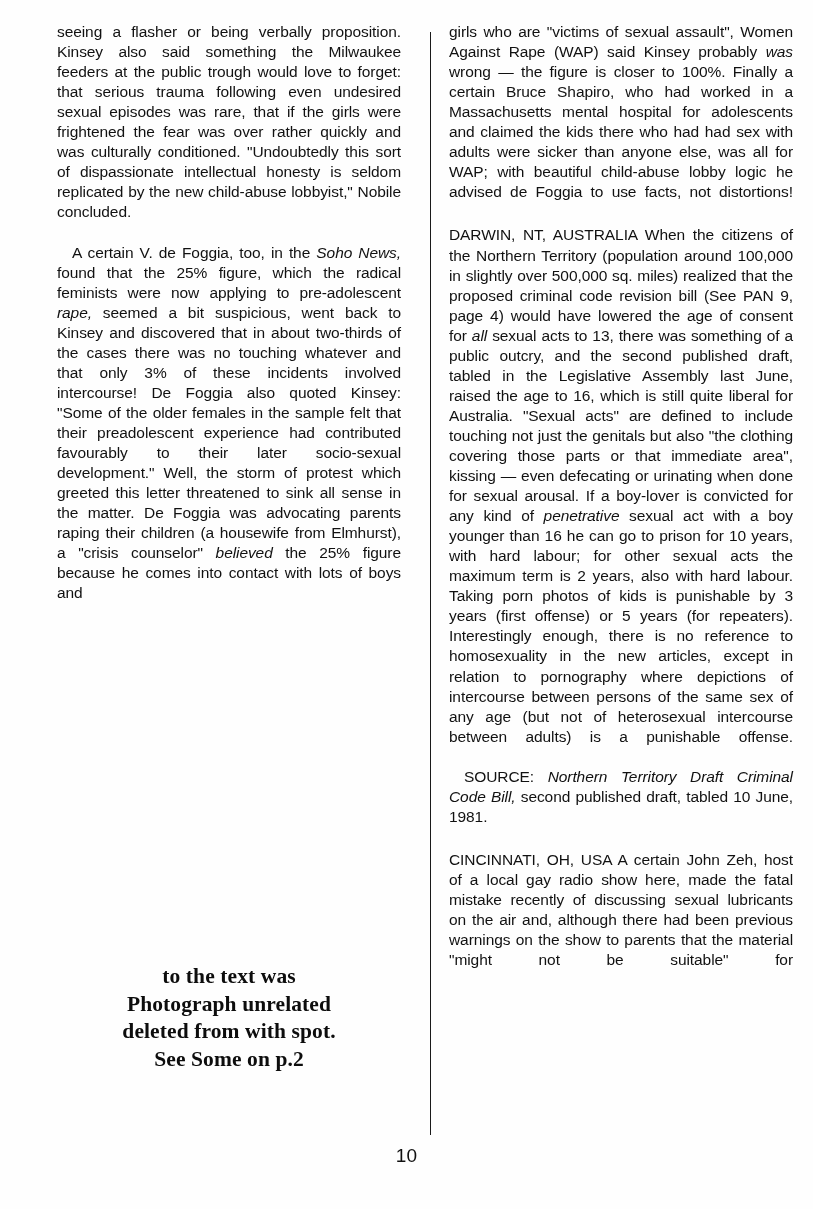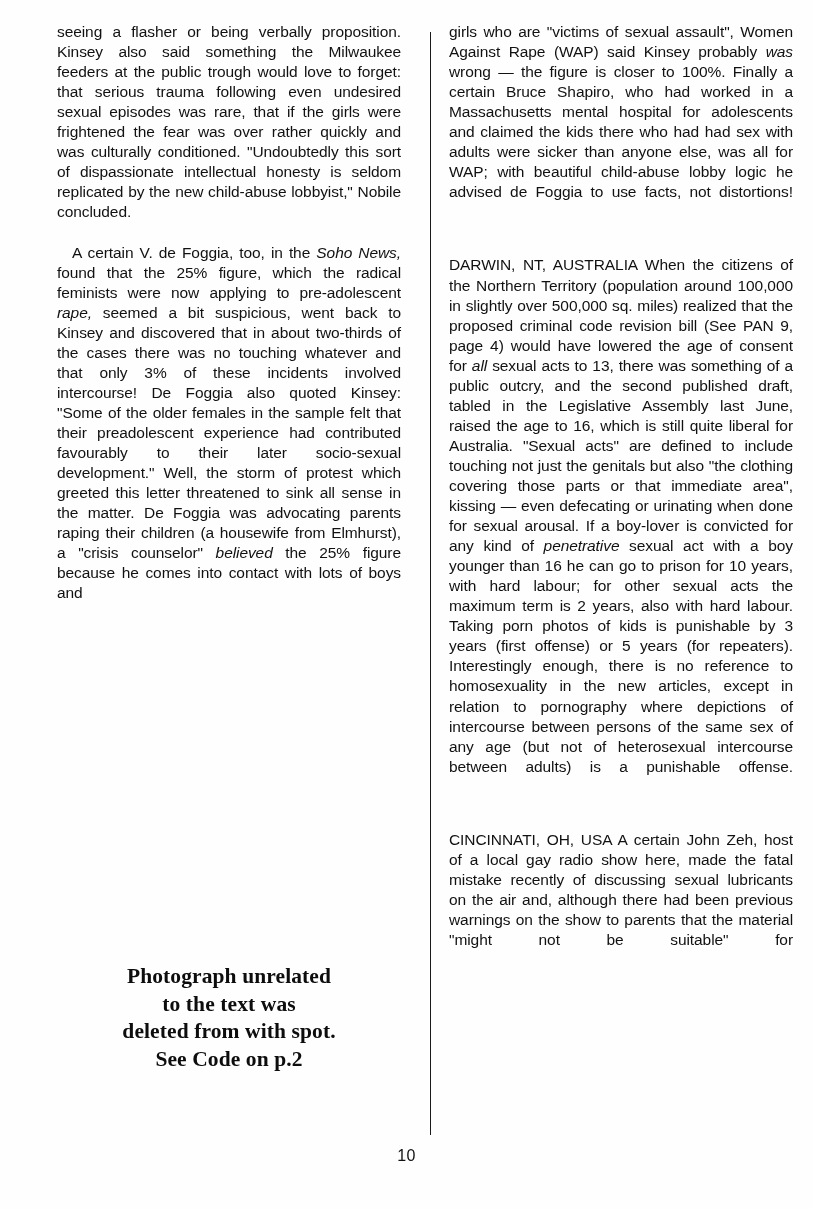--- a/index.html
+++ b/index.html
@@ -43,7 +43,7 @@
 
   
   .col p.section {
-    margin-top: 33px;
+    margin-top: 3px;
   }
 
   

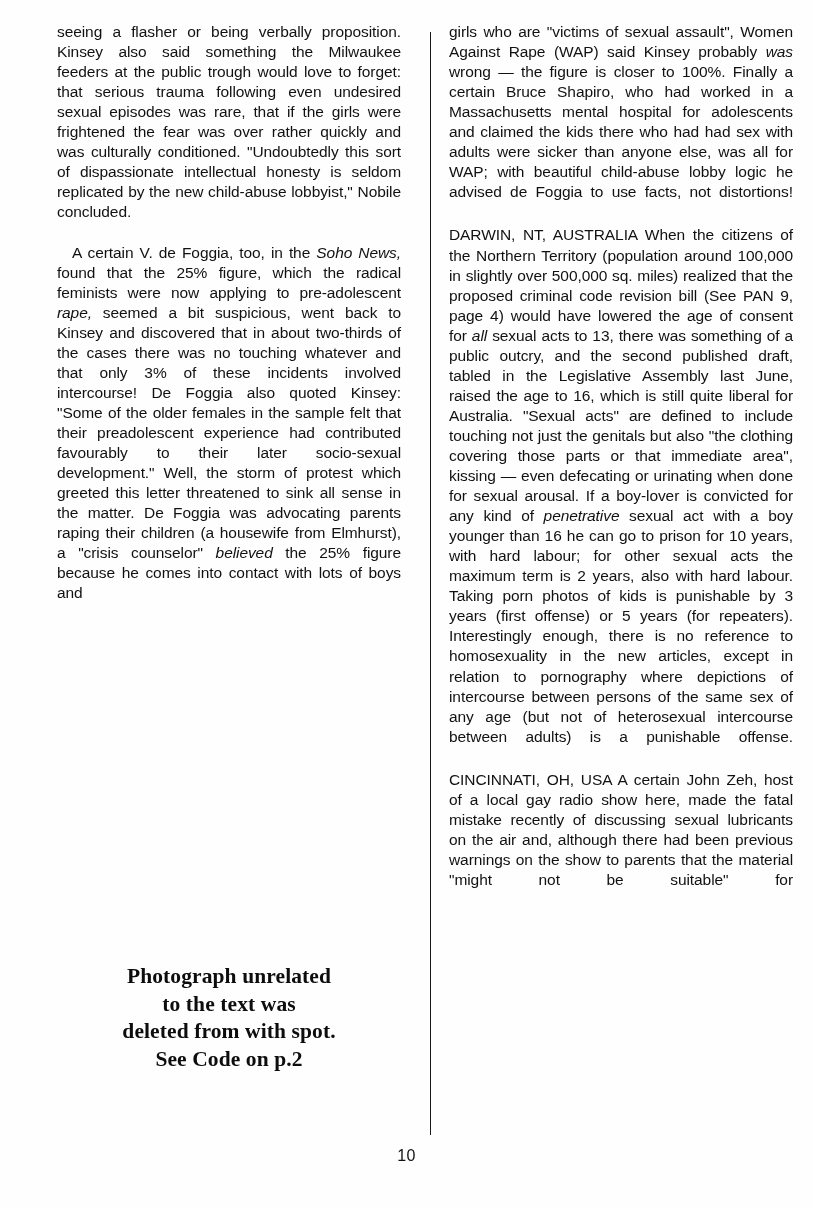--- a/index.html
+++ b/index.html
@@ -114,6 +114,7 @@
   <div id="col-right" class="col">
       <p><span>girls who are "victims of sexual assault", Women Against Rape (WAP) said Kinsey probably </span><i>was</i><span> wrong — the figure is closer to 100%. Finally a certain Bruce Shapiro, who had worked in a Massachusetts mental hospital for adolescents and claimed the kids there who had had sex with adults were sicker than anyone else, was all for WAP; with beautiful child-abuse lobby logic he advised de Foggia to use facts, not distortions!</span></p>
       <p class="section"><span>DARWIN, NT, AUSTRALIA When the citizens of the Northern Territory (population around 100,000 in slightly over 500,000 sq. miles) realized that the proposed criminal code revision bill (See PAN 9, page 4) would have lowered the age of consent for </span><i>all</i><span> sexual acts to 13, there was something of a public outcry, and the second published draft, tabled in the Legislative Assembly last June, raised the age to 16, which is still quite liberal for Australia. "Sexual acts" are defined to include touching not just the genitals but also "the clothing covering those parts or that immediate area", kissing — even defecating or urinating when done for sexual arousal. If a boy-lover is convicted for any kind of </span><i>penetrative</i><span> sexual act with a boy younger than 16 he can go to prison for 10 years, with hard labour; for other sexual acts the maximum term is 2 years, also with hard labour. Taking porn photos of kids is punishable by 3 years (first offense) or 5 years (for repeaters). Interestingly enough, there is no reference to homosexuality in the new articles, except in relation to pornography where depictions of intercourse between persons of the same sex of any age (but not of heterosexual intercourse between adults) is a punishable offense.</span></p>
+      <p class="indent"><span>SOURCE: </span><i>Northern Territory Draft Criminal Code Bill,</i><span> second published draft, tabled 10 June, 1981.</span></p>
       <p class="section"><span>CINCINNATI, OH, USA A certain John Zeh, host of a local gay radio show here, made the fatal mistake recently of discussing sexual lubricants on the air and, although there had been previous warnings on the show to parents that the material "might not be suitable" for</span></p>
     </div>
 

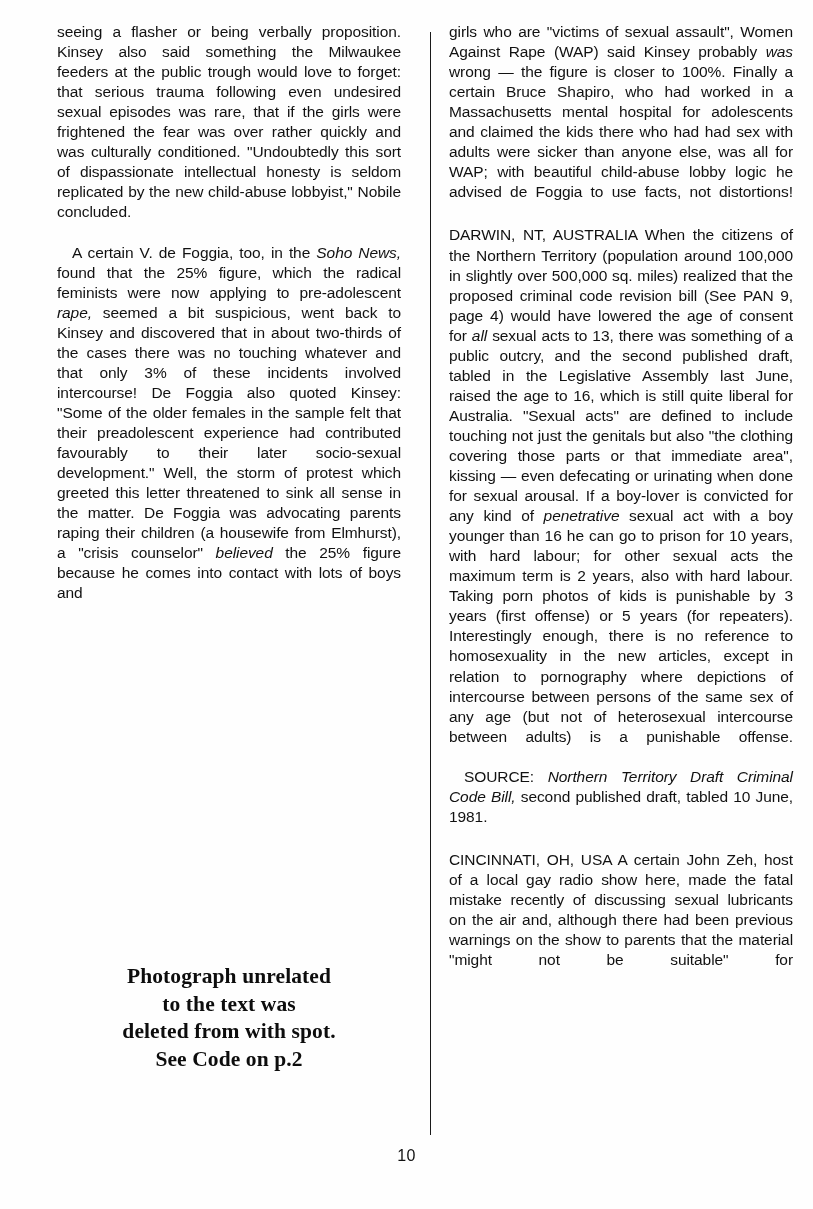--- a/index.html
+++ b/index.html
@@ -119,8 +119,8 @@
     </div>
 
   <div id="photo-note">
+      <div>to the text was</div>
       <div>Photograph unrelated</div>
-      <div>to the text was</div>
       <div>deleted from with spot.</div>
       <div>See Code on p.2</div>
     </div>

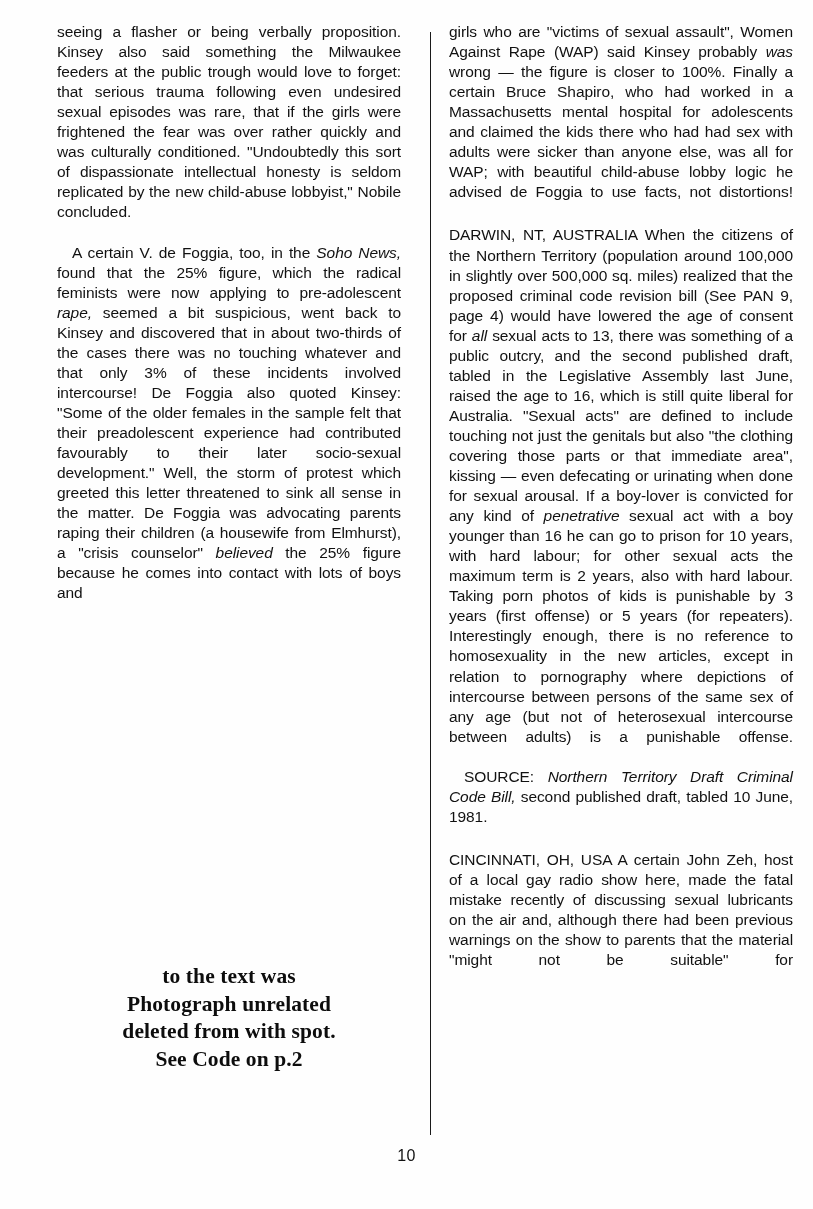--- a/index.html
+++ b/index.html
@@ -122,7 +122,7 @@
       <div>to the text was</div>
       <div>Photograph unrelated</div>
       <div>deleted from with spot.</div>
-      <div>See Code on p.2</div>
+      <div>See Some on p.2</div>
     </div>
 
   <div id="page-number">10</div>

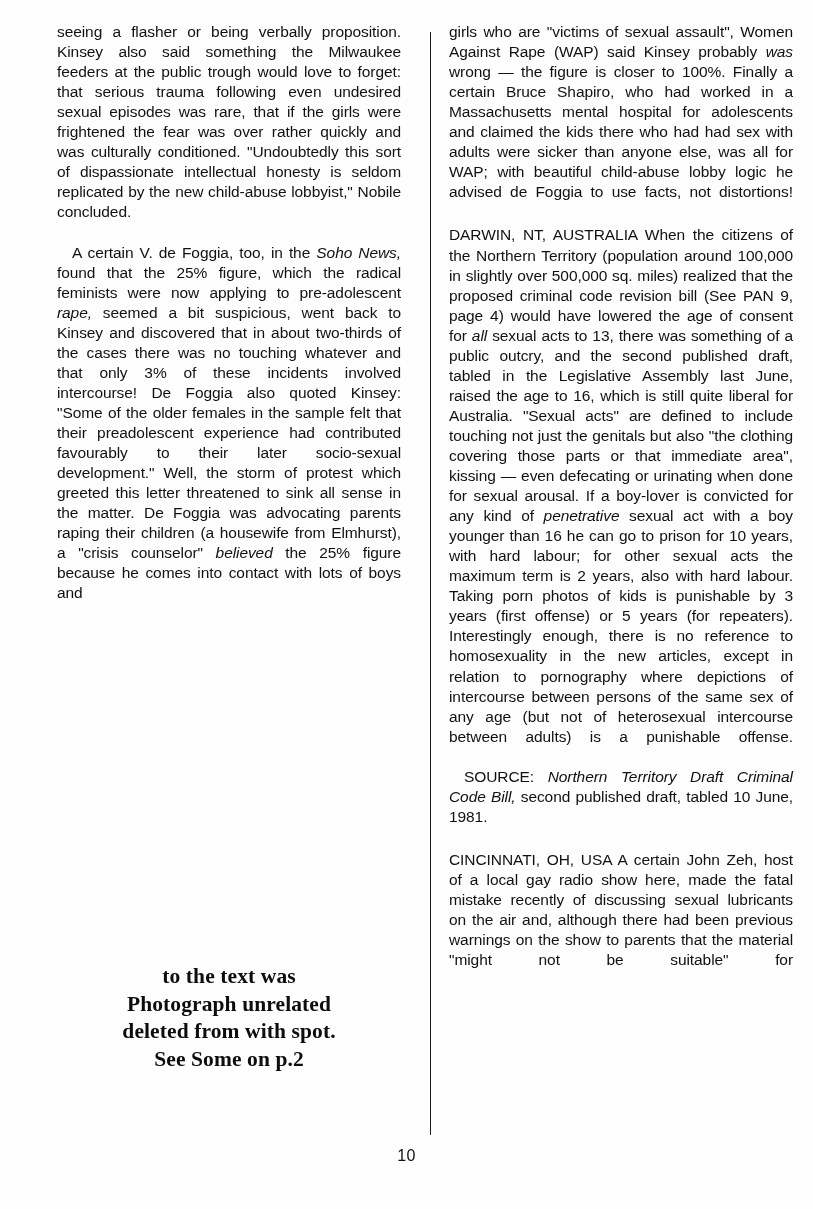--- a/index.html
+++ b/index.html
@@ -93,7 +93,7 @@
     top: 1145px;
     width: 813px;
     text-align: center;
-    font-size: 16px;
+    font-size: 19px;
     line-height: 22px;
     color: #111111;
     letter-spacing: 0.3px;

